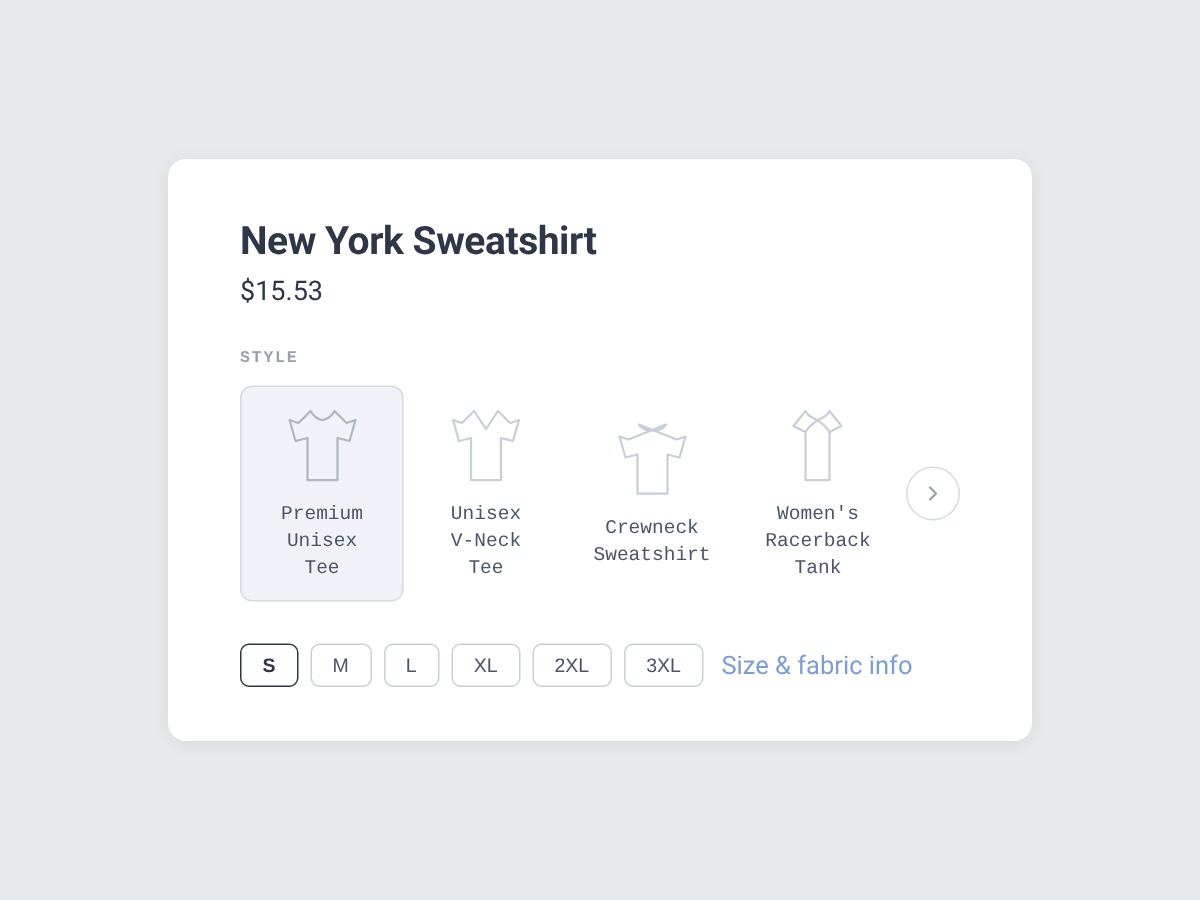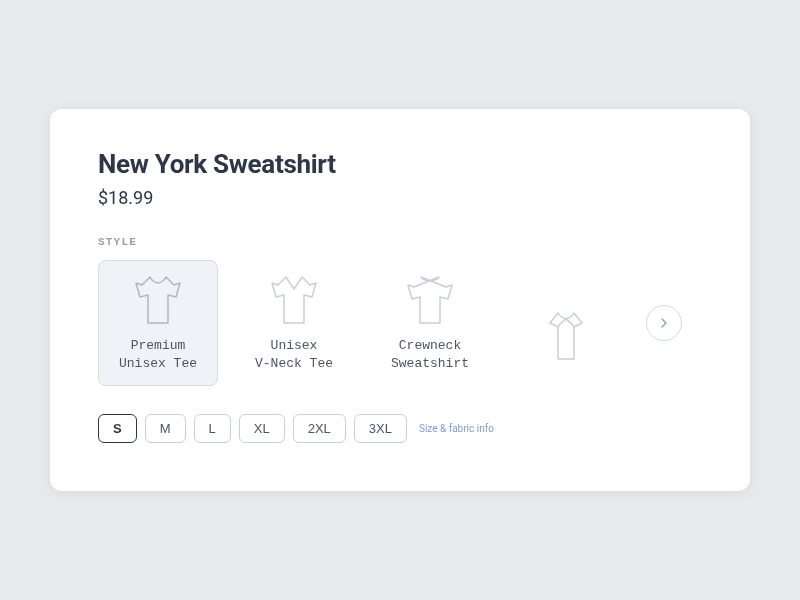--- a/index.html
+++ b/index.html
@@ -15,8 +15,8 @@
     .card {
       background: #ffffff;
       border-radius: 12px;
-      padding: 40px 48px 48px 48px;
-      width: 700px;
+      padding: 40px 48px 36px 48px;
+      width: 576px;
       box-shadow: 0 2px 12px rgba(0,0,0,0.07);
     }
     .product-title {

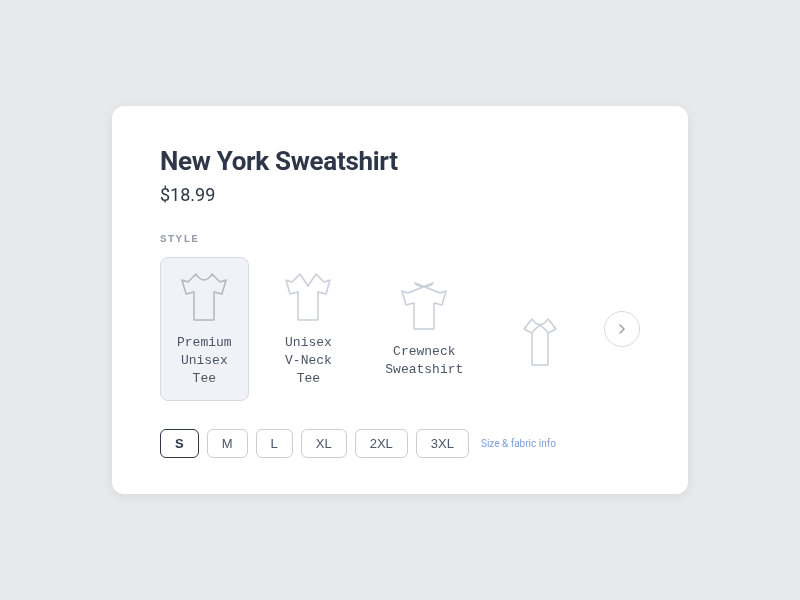--- a/index.html
+++ b/index.html
@@ -153,7 +153,7 @@
 
 <div class="card">
   <div class="product-title">New York Sweatshirt</div>
-  <div class="product-price">$18.99</div>
+  <div class="product-price">$15.53</div>
 
   <div class="style-section">
     <div class="section-label">STYLE</div>

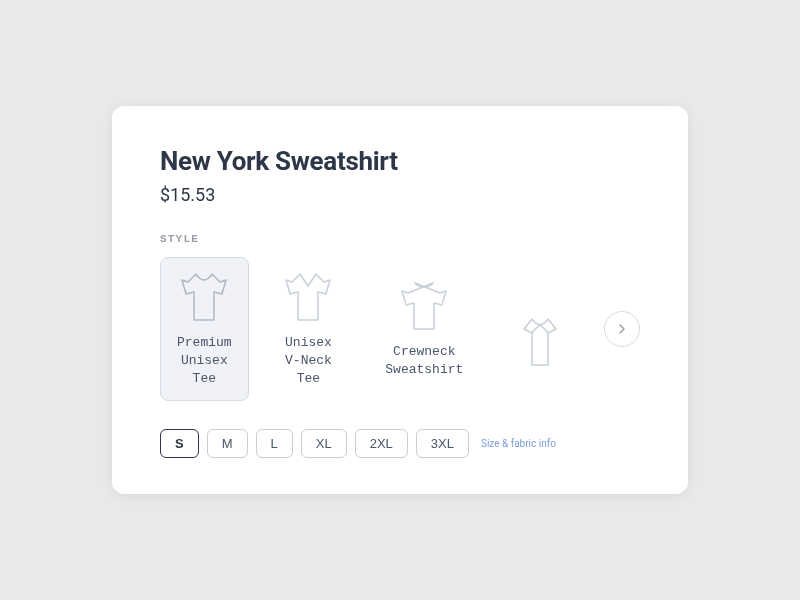--- a/index.html
+++ b/index.html
@@ -44,7 +44,7 @@
     .style-options {
       display: flex;
       align-items: center;
-      gap: 16px;
+      gap: 0;
     }
     .style-option {
       display: flex;

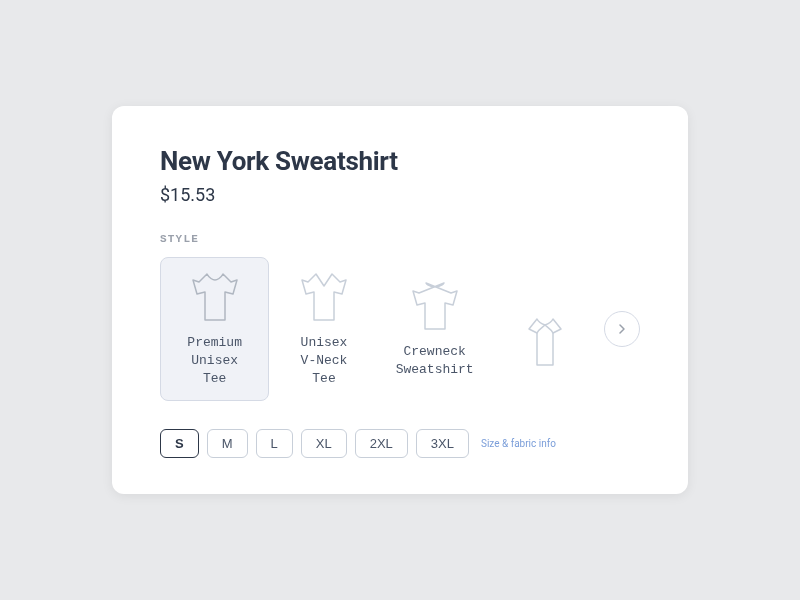--- a/index.html
+++ b/index.html
@@ -185,6 +185,7 @@
           <path d="M16 4 L8 14 L16 18 L16 50 L32 50 L32 18 L40 14 L32 4 C30 8 24 10 24 10 C24 10 18 8 16 4 Z" stroke="#c8cfd9" stroke-width="1.5" fill="none" stroke-linejoin="round" stroke-linecap="round"></path>
           <path d="M16 18 C18 14 22 12 24 10 C26 12 30 14 32 18" stroke="#c8cfd9" stroke-width="1.5" fill="none" stroke-linecap="round"></path>
         </svg>
+        <div class="style-option-label">Women's<br>Racerback Tank</div>
       </div>
 
       <div class="next-btn">

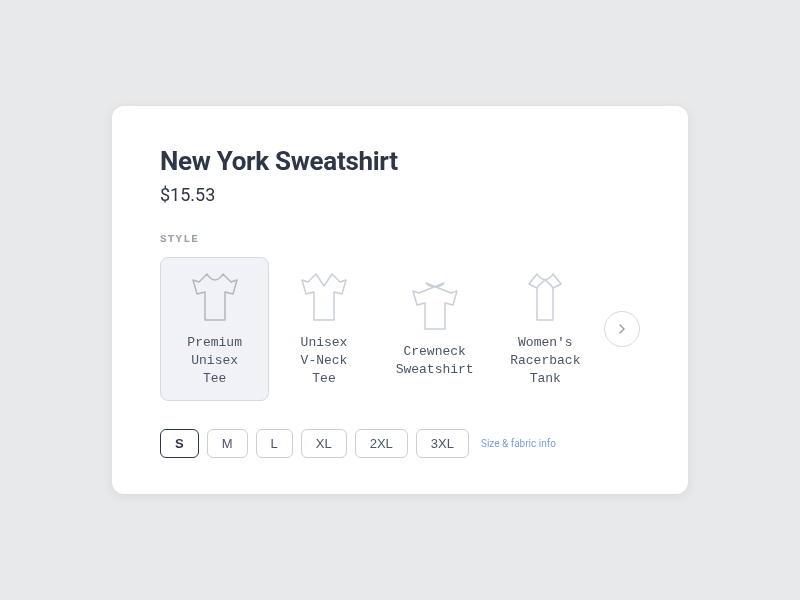--- a/index.html
+++ b/index.html
@@ -141,7 +141,7 @@
       font-weight: 600;
     }
     .size-fabric-link {
-      font-size: 10px;
+      font-size: 17px;
       color: #7b9ed9;
       cursor: pointer;
       margin-left: 4px;

